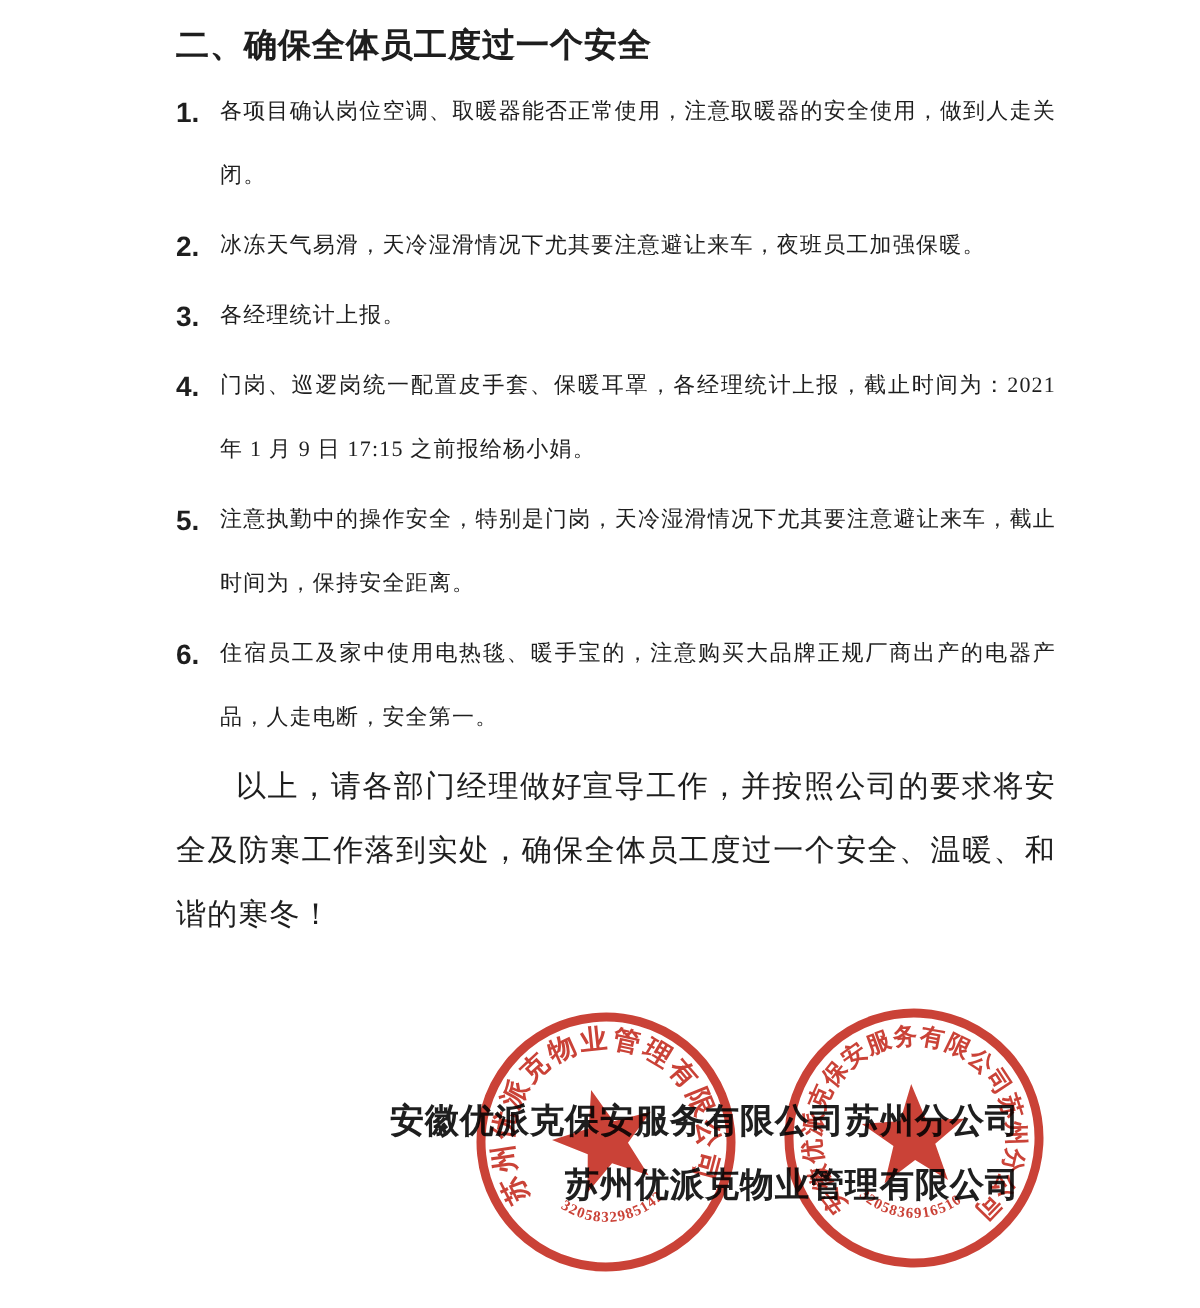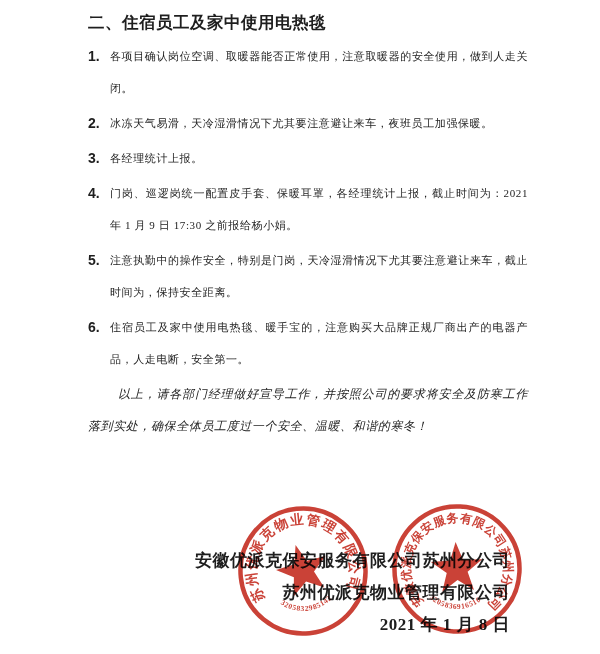--- a/index.html
+++ b/index.html
@@ -81,7 +81,7 @@
 <div class="page">
 
   <div class="content">
-    <div class="doc-title">二、住宿员工及家中使用电热毯</div>
+    <div class="doc-title">二、确保全体员工度过一个安全</div>
 
     <div class="item">
       <span class="num">1.</span>

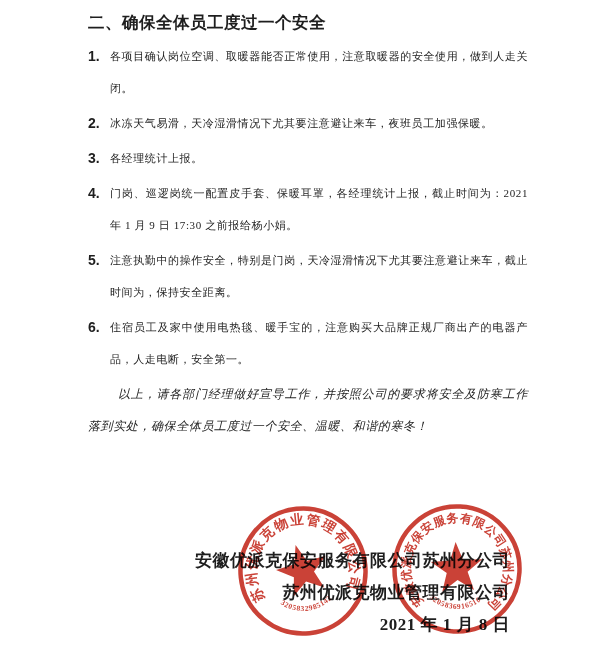--- a/index.html
+++ b/index.html
@@ -97,7 +97,7 @@
     </div>
     <div class="item">
       <span class="num">4.</span>
-      <span class="txt">门岗、巡逻岗统一配置皮手套、保暖耳罩，各经理统计上报，截止时间为：2021 年 1 月 9 日 17:30 之前报给杨小娟。</span>
+      <span class="txt">门岗、巡逻岗统一配置皮手套、保暖耳罩，各经理统计上报，截止时间为：2021 年 1 月 9 日 17:15 之前报给杨小娟。</span>
     </div>
     <div class="item">
       <span class="num">5.</span>

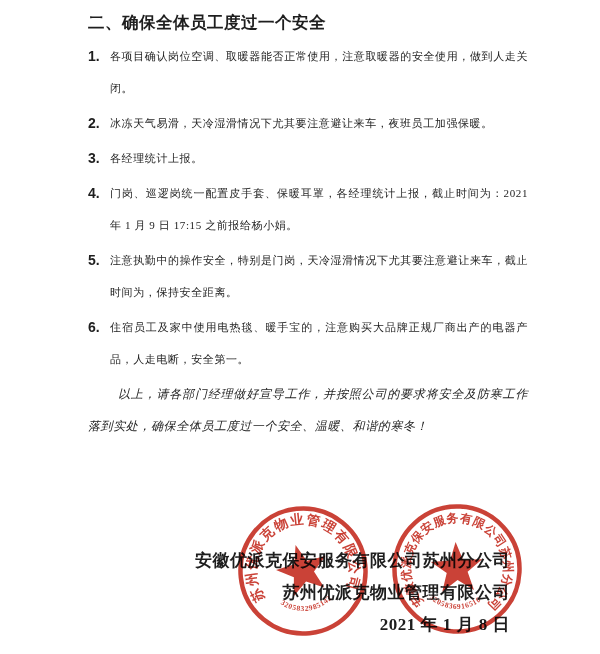--- a/index.html
+++ b/index.html
@@ -38,14 +38,13 @@
     text-justify:inter-ideograph;
   }
   .closing {
-    font-size:12px;
+    font-size:15px;
     line-height:32px;
     letter-spacing:0.6px;
     text-align:justify;
     text-justify:inter-ideograph;
     text-indent:30px;
     margin-top:2px;
-    font-style:italic;
   }
   .signature {
     position:absolute;

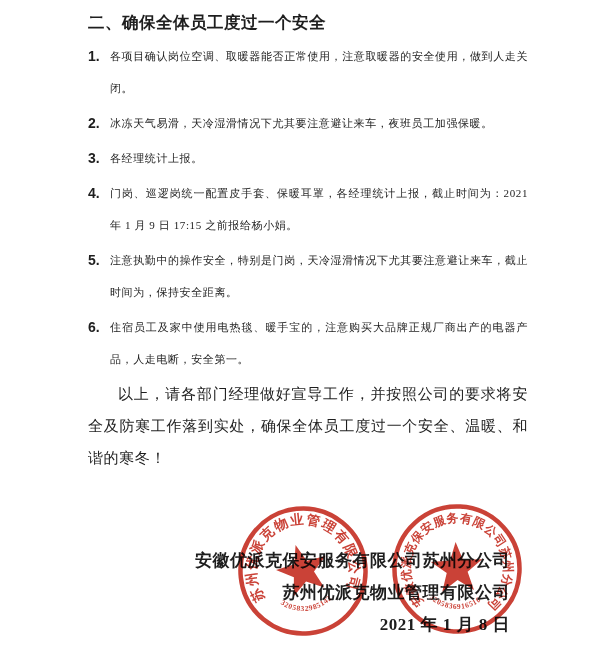--- a/index.html
+++ b/index.html
@@ -113,7 +113,6 @@
   <div class="signature">
     <div>安徽优派克保安服务有限公司苏州分公司</div>
     <div>苏州优派克物业管理有限公司</div>
-    <div class="date">2021 年 1 月 8 日</div>
   </div>
 
   <svg class="stamp stamp-left" viewBox="0 0 132 132" xmlns="http://www.w3.org/2000/svg" xmlns:xlink="http://www.w3.org/1999/xlink">

